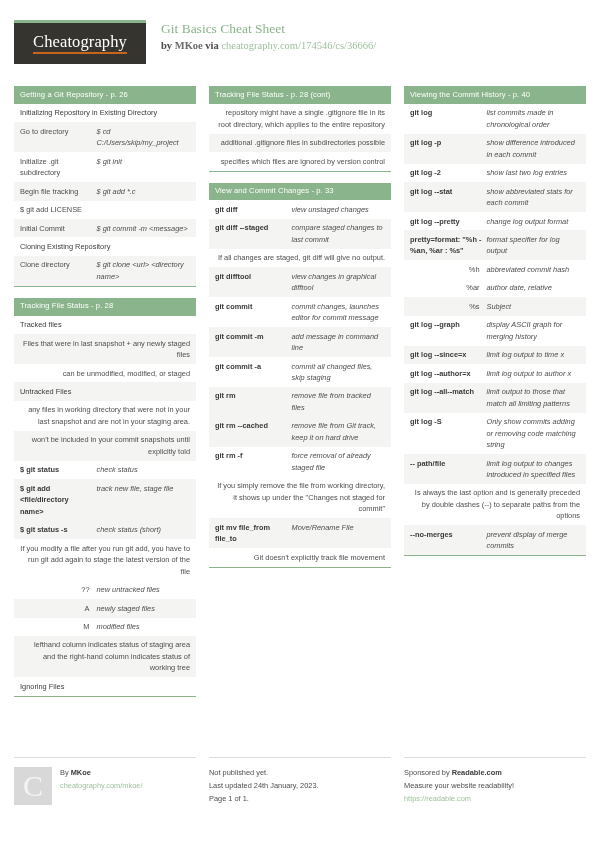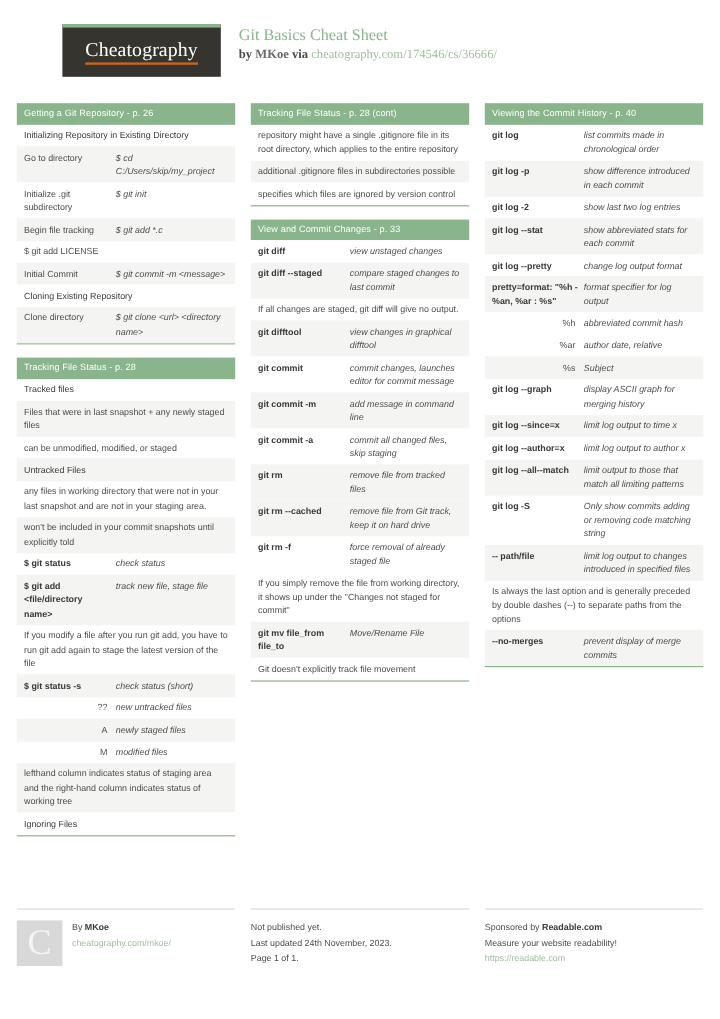--- a/index.html
+++ b/index.html
@@ -34,7 +34,6 @@
     align-items: center;
     justify-content: center;
     flex: 0 0 auto;
-    margin-left: 38px;
   }
   .logo-text {
     font-family: "Liberation Serif", serif;

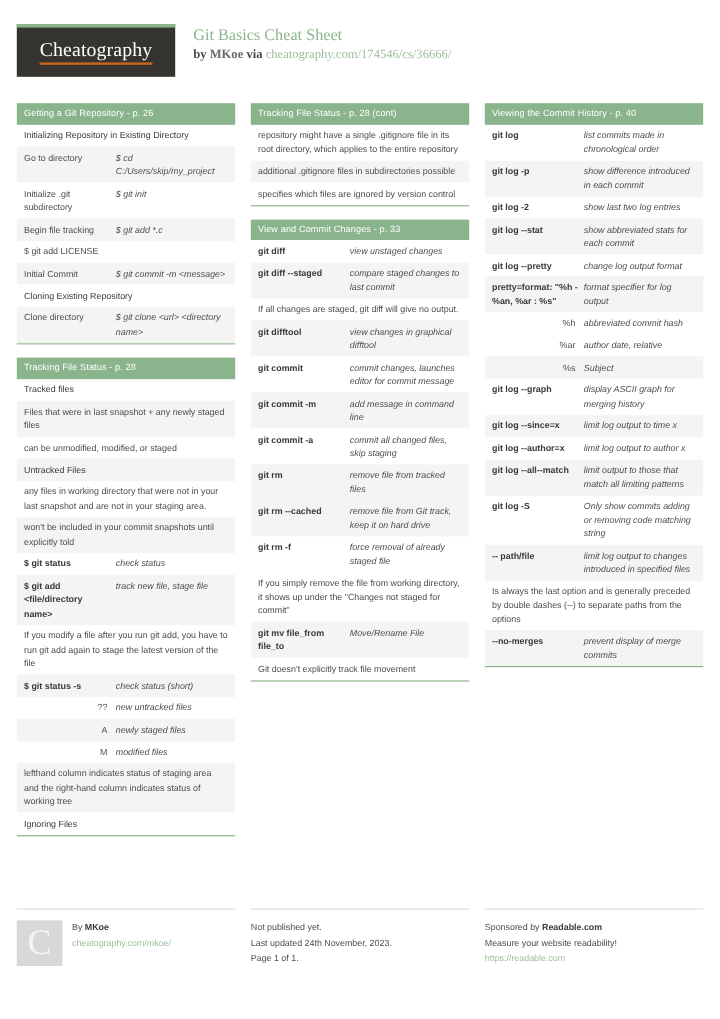--- a/index.html
+++ b/index.html
@@ -108,7 +108,7 @@
     color: #4d4d4d;
   }
   .row.alt { background: #f4f4f2; }
-  .row.plain { display: block; }
+  .row.plain { display: block; text-align: right; }
   .row.sub {                 
     display: block;
     font-weight: normal;

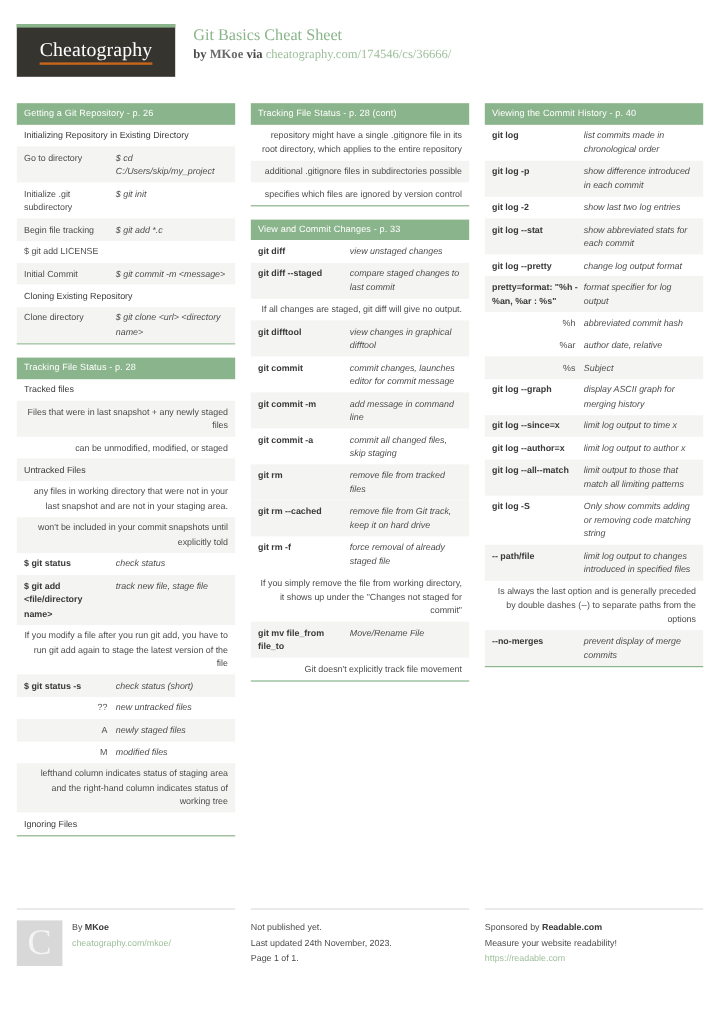--- a/index.html
+++ b/index.html
@@ -234,11 +234,11 @@
             <div class="cell-k bold">$ git add &lt;file/directory name&gt;</div>
             <div class="cell-v">track new file, stage file</div>
           </div>
-          <div class="row plain">If you modify a file after you run git add, you have to run git add again to stage the latest version of the file</div>
           <div class="row alt">
             <div class="cell-k bold">$ git status -s</div>
             <div class="cell-v">check status (short)</div>
           </div>
+          <div class="row plain">If you modify a file after you run git add, you have to run git add again to stage the latest version of the file</div>
           <div class="row">
             <div class="cell-k right">??</div>
             <div class="cell-v">new untracked files</div>

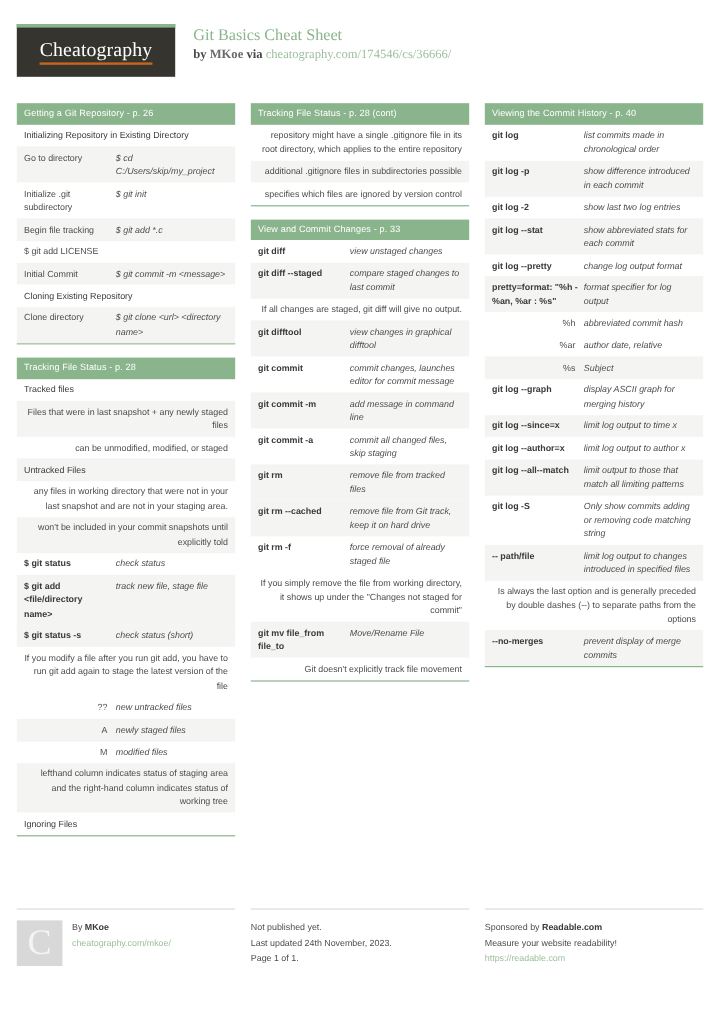--- a/index.html
+++ b/index.html
@@ -403,7 +403,7 @@
   </div>
   <div class="foot-col">
     <div>Not published yet.</div>
-    <div>Last updated 24th November, 2023.</div>
+    <div>Last updated 24th January, 2023.</div>
     <div>Page 1 of 1.</div>
   </div>
   <div class="foot-col">

